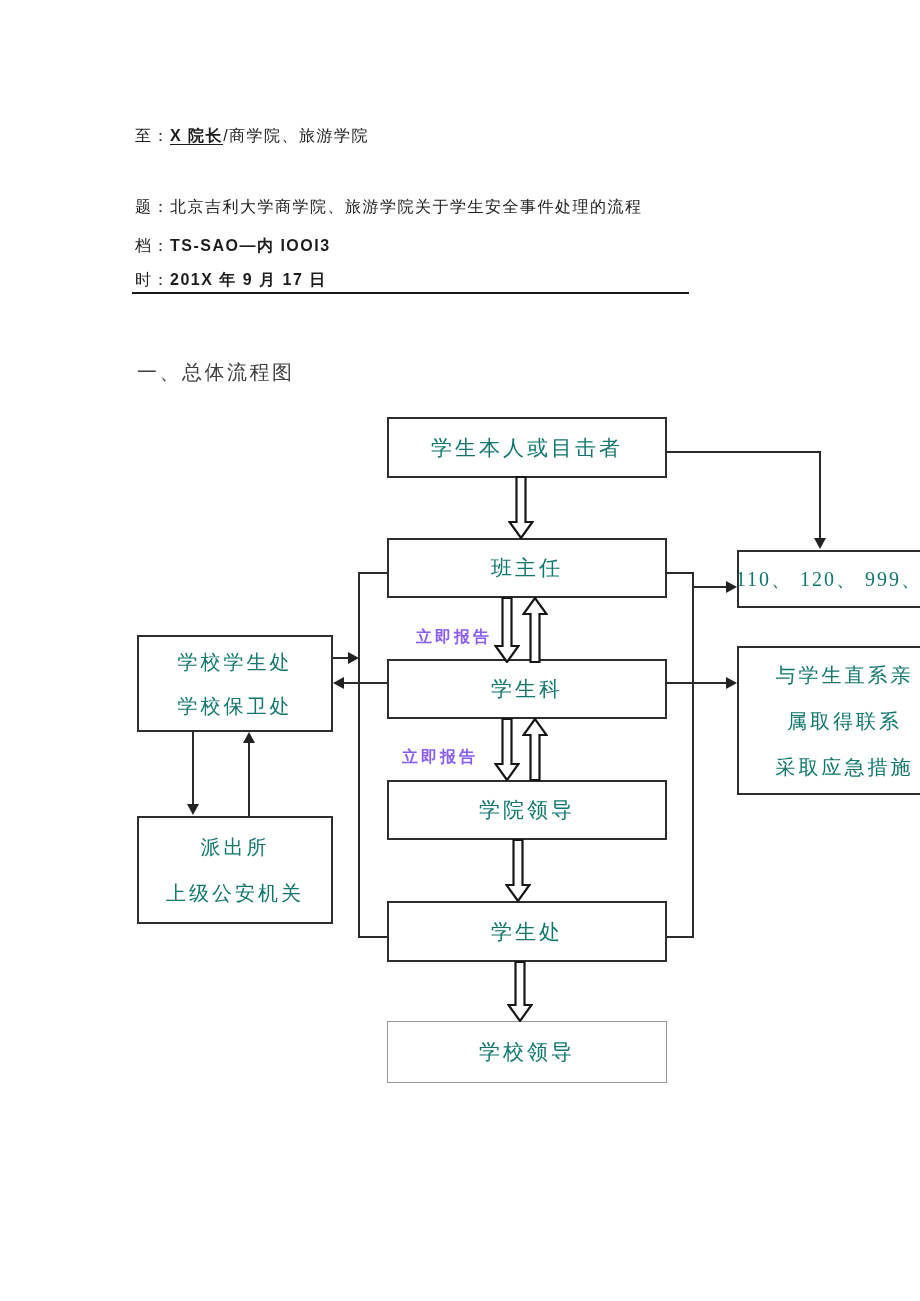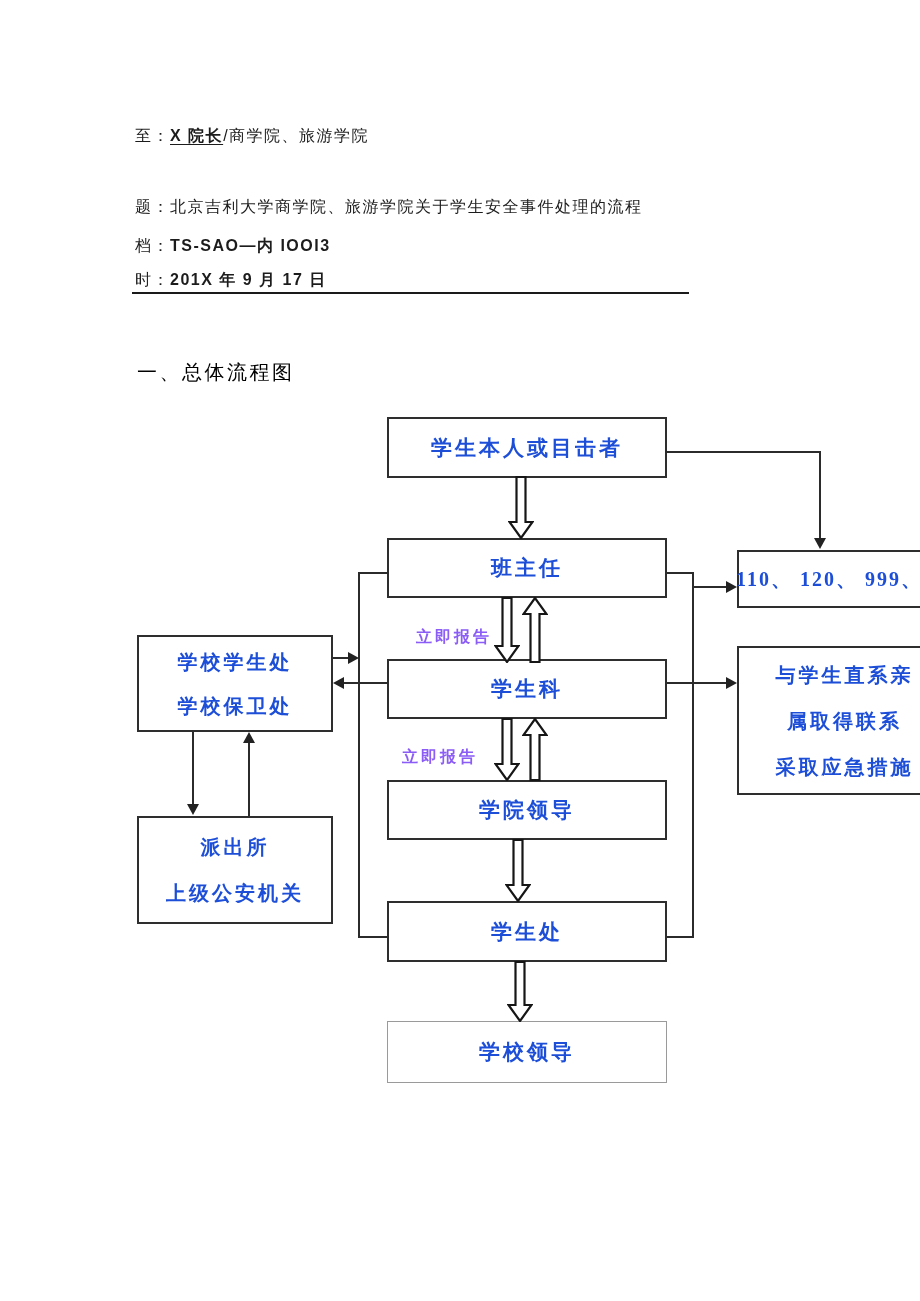--- a/index.html
+++ b/index.html
@@ -28,7 +28,7 @@
   .section-title {
     position: absolute; left: 137px; top: 359px;
     font-family: "Liberation Serif", serif;
-    font-size: 20px; letter-spacing: 2.5px; color: #000000;
+    font-size: 20px; letter-spacing: 2.5px; color: #404040;
     white-space: nowrap;
   }
 

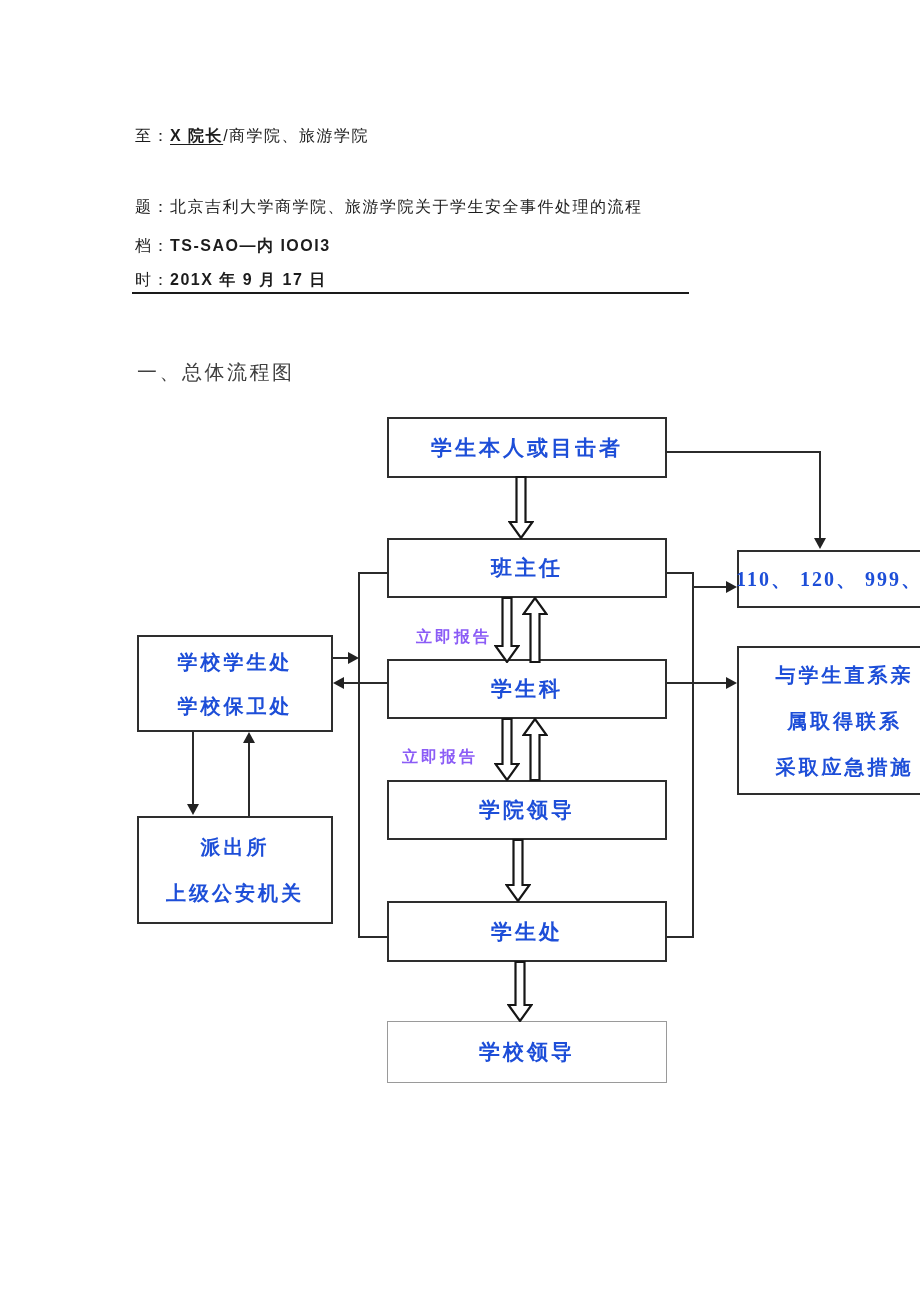--- a/index.html
+++ b/index.html
@@ -38,8 +38,8 @@
     border: 2px solid #2e2e2e; background: #fff;
     display: flex; align-items: center; justify-content: center;
     flex-direction: column;
-    font-weight: bold; font-size: 21px; letter-spacing: 3px;
-    color: #1d4ed8; text-align: center;
+    font-weight: normal; font-size: 21px; letter-spacing: 3px;
+    color: #0f766e; text-align: center;
   }
   .node-a { left: 387px; top: 417px; width: 280px; height: 61px; }
   .node-b { left: 387px; top: 538px; width: 280px; height: 60px; }

